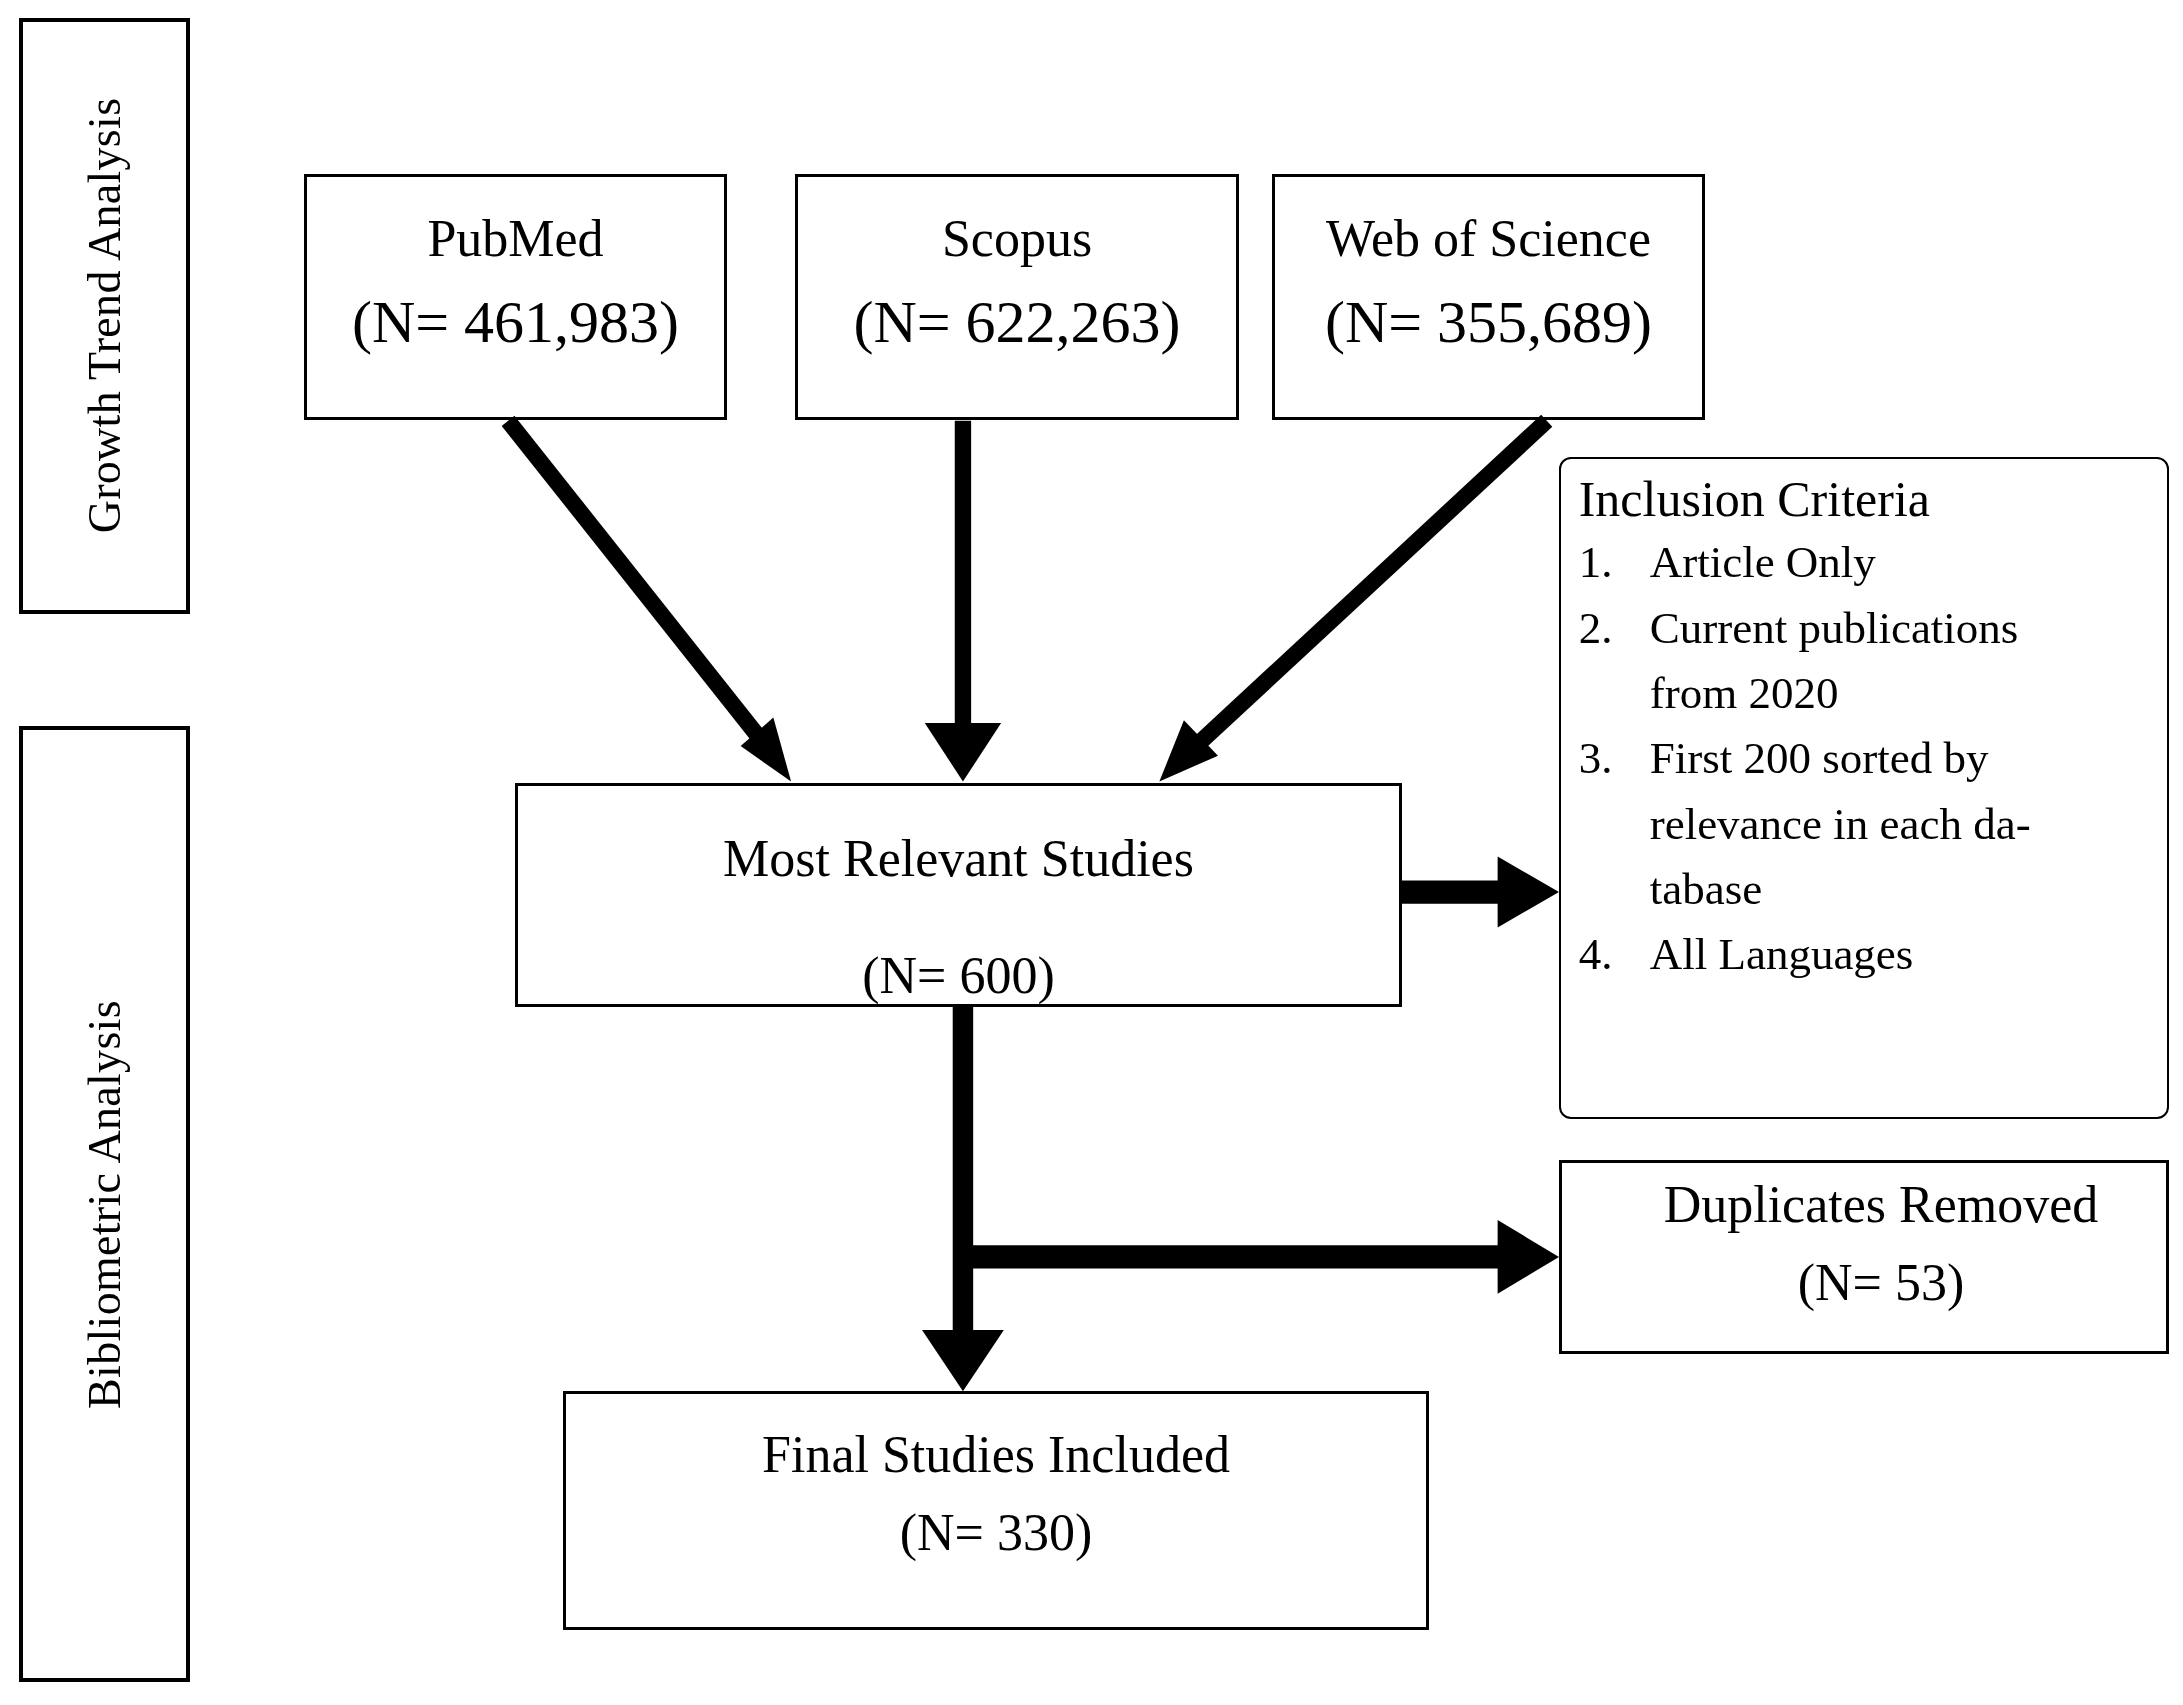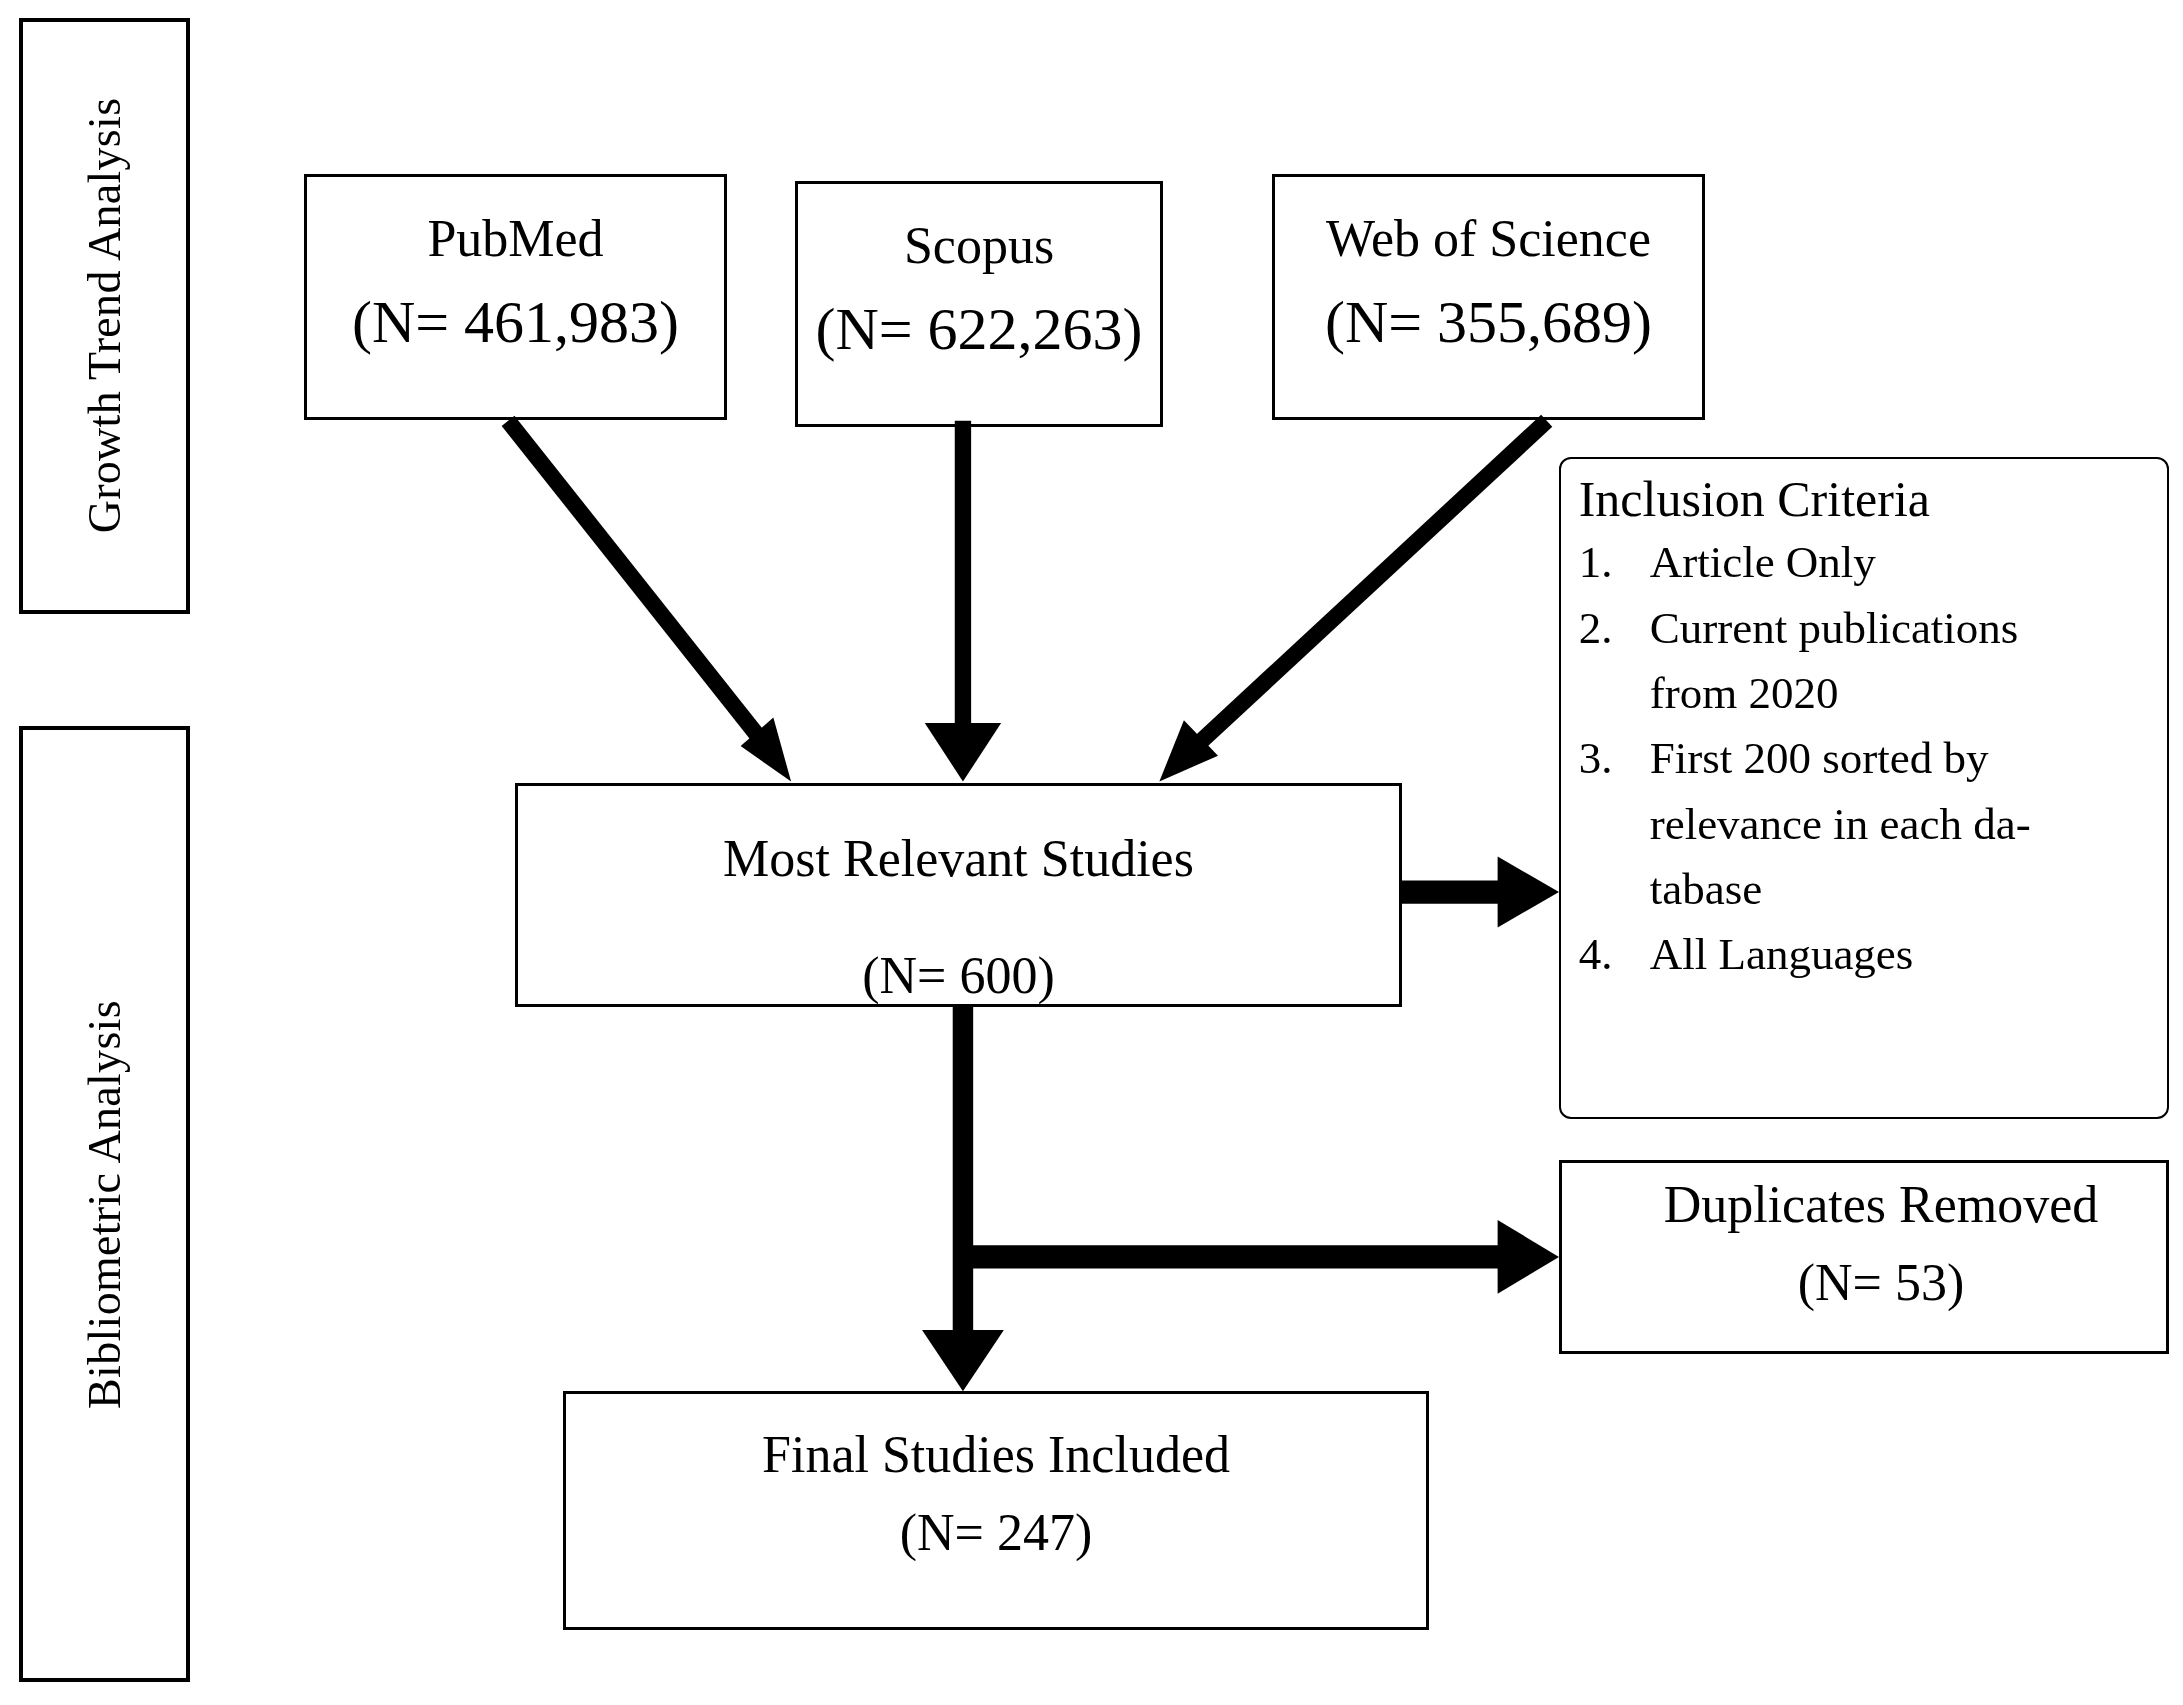--- a/index.html
+++ b/index.html
@@ -54,7 +54,7 @@
 
   
   #box-pubmed   { left: 304px;  top: 174px;  width: 423px; height: 246px; }
-  #box-scopus   { left: 795px; top: 181px;  width: 368px; height: 246px; }
+  #box-scopus   { left: 795px; top: 174px;  width: 444px; height: 246px; }
   #box-wos      { left: 1272px; top: 174px;  width: 433px; height: 246px; }
   .src-pad { height: 35px; }
   .src-title { font-size: 52px; }

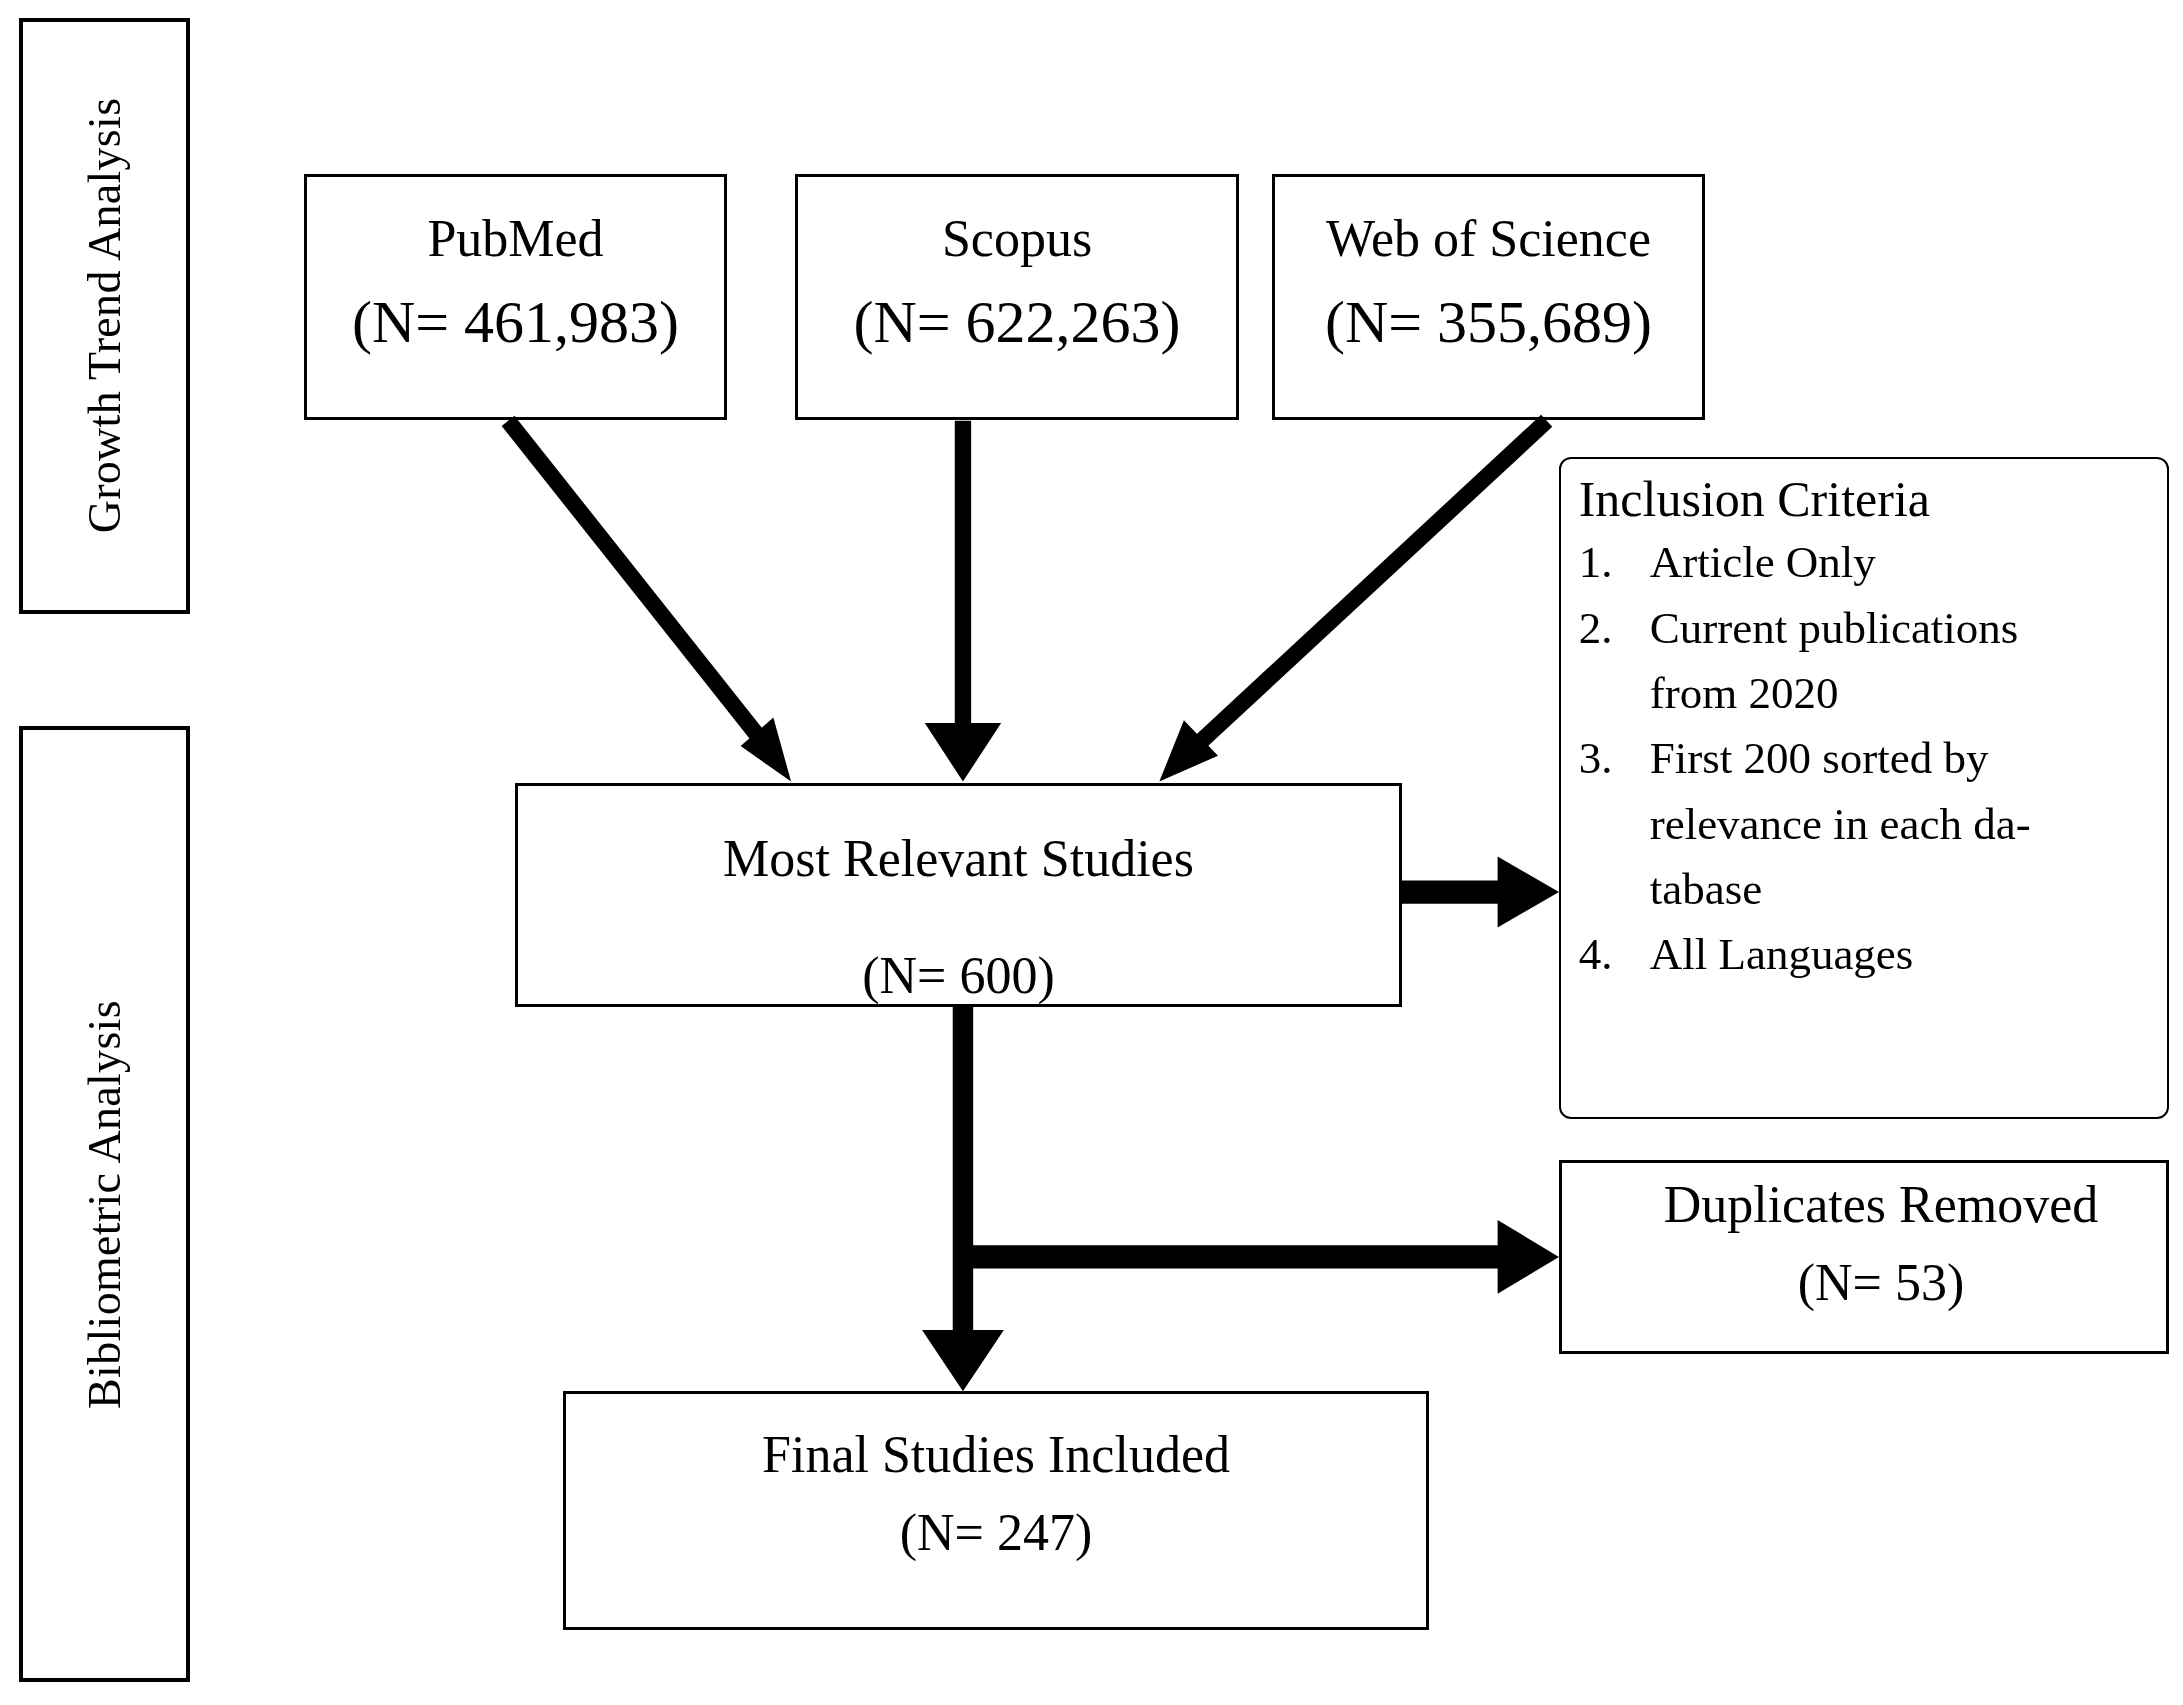--- a/index.html
+++ b/index.html
@@ -191,7 +191,7 @@
   <div class="box" id="box-final">
     <div style="height:34px;"></div>
     <div class="line mid-title">Final Studies Included</div>
-    <div class="line mid-count">(N= 247)</div>
+    <div class="line mid-count">(N= 330)</div>
   </div>
 
   <svg id="arrows" viewBox="0 0 3201 2500">

